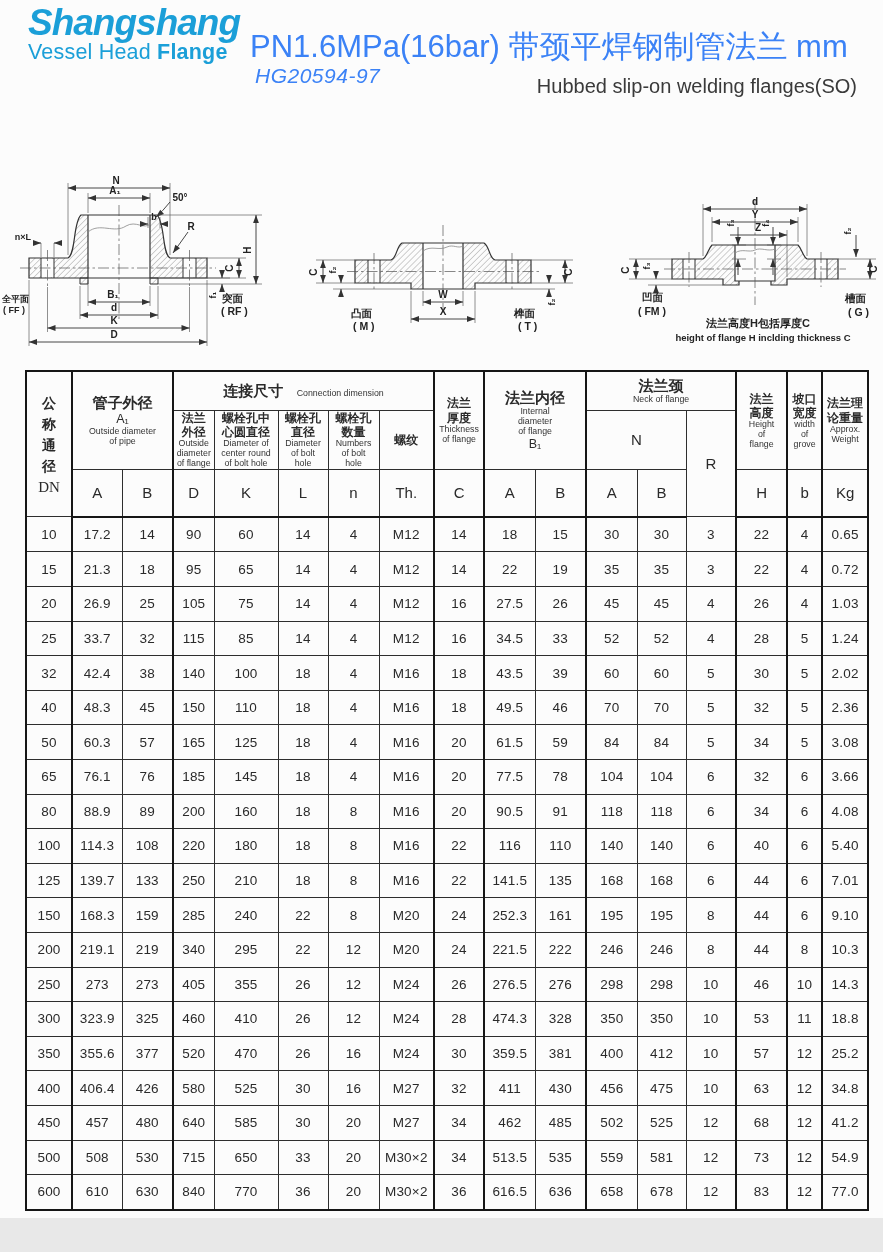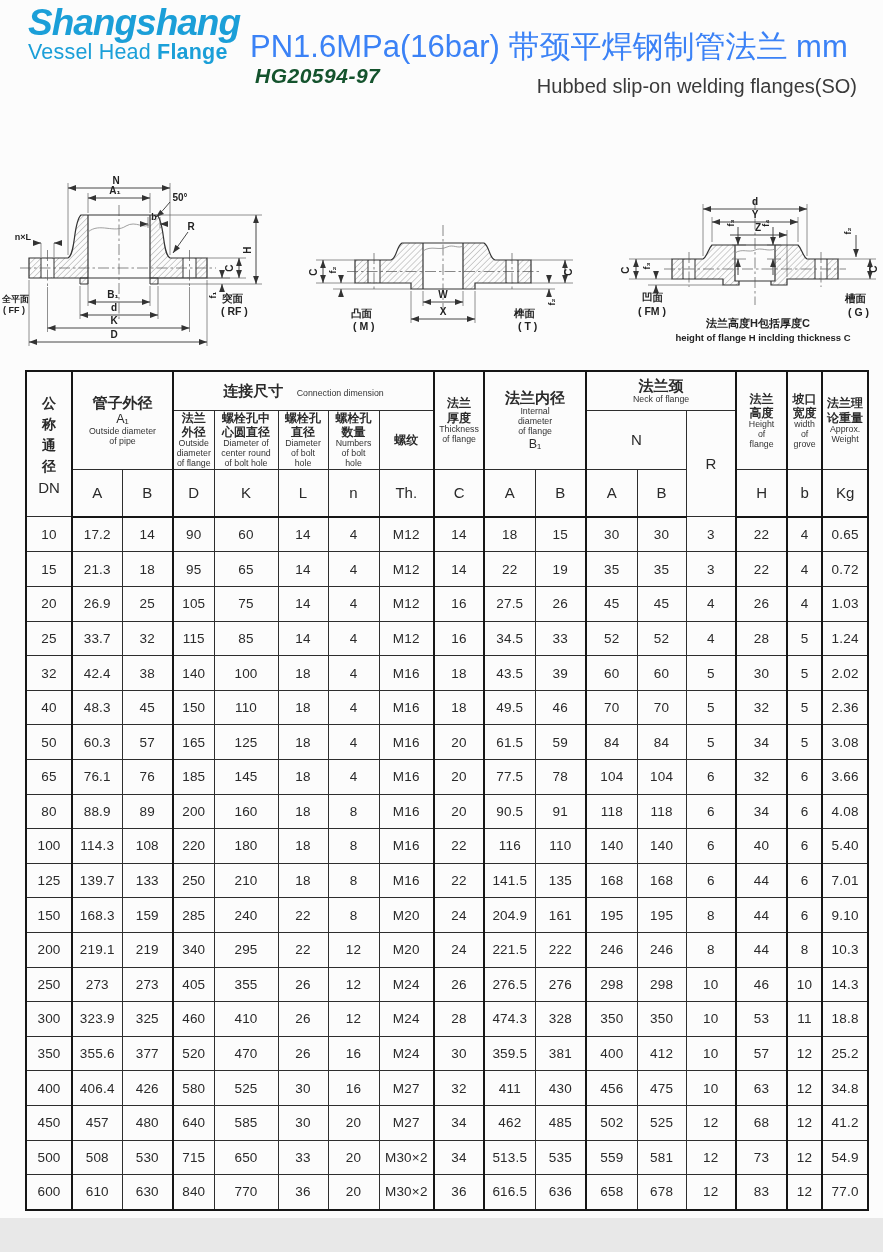--- a/index.html
+++ b/index.html
@@ -11,7 +11,7 @@
   .logo-tag{font-size:21.5px;margin-top:1px;letter-spacing:0.2px;}
   .logo-tag .bold{font-weight:bold;}
   .title-main{position:absolute;left:250px;top:26px;font-size:31px;font-weight:400;color:#3b82f6;white-space:nowrap;}
-  .title-std{position:absolute;left:255px;top:64px;font-size:21px;font-weight:bold;font-style:italic;color:#14532d;letter-spacing:0.5px;}
+  .title-std{position:absolute;left:255px;top:64px;font-size:21px;font-weight:normal;font-style:italic;color:#3b82f6;letter-spacing:0.5px;}
   .title-sub{position:absolute;right:26px;top:67px;font-size:20px;font-weight:400;color:#3a3a3a;margin-top:8px;}
   
   .dwg{position:absolute;}

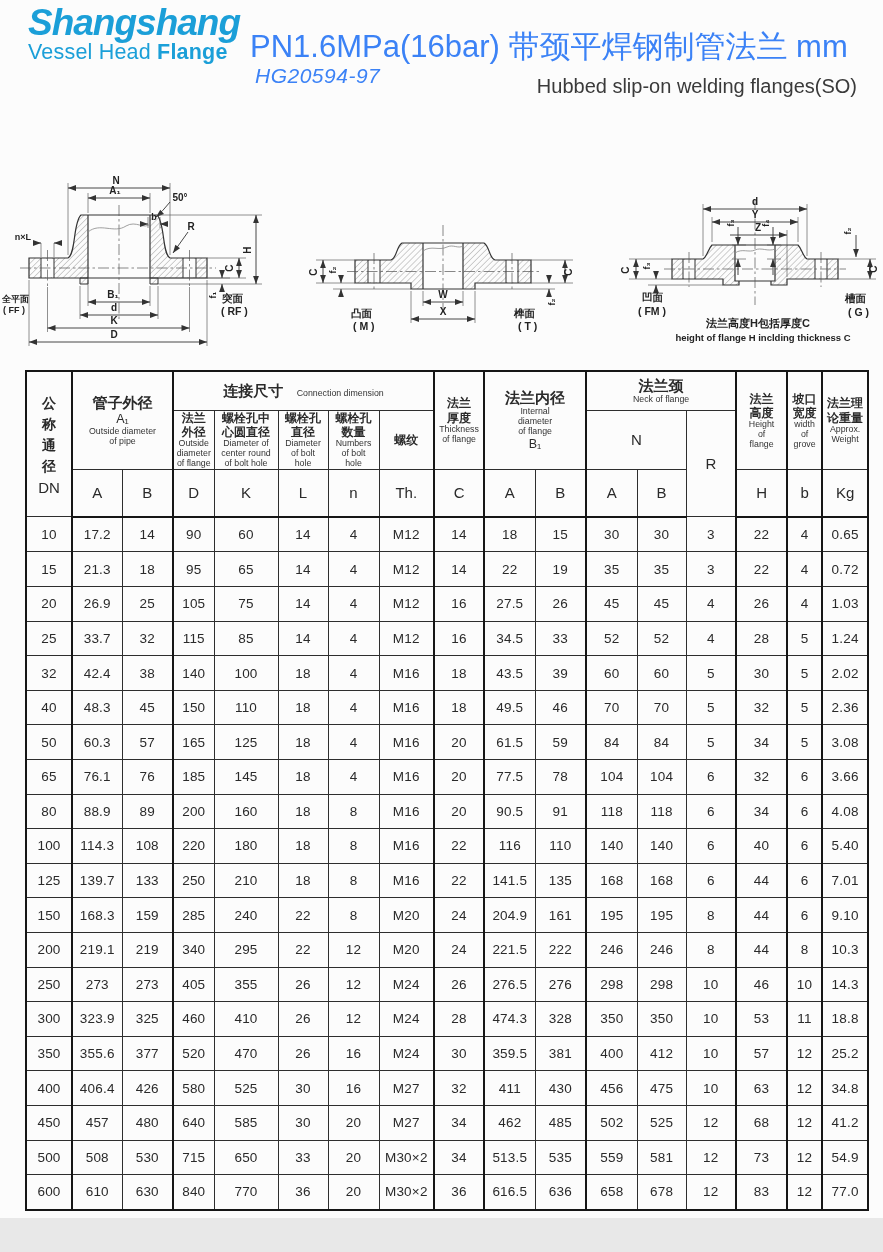--- a/index.html
+++ b/index.html
@@ -43,7 +43,7 @@
   .sub{font-size:12.5px;font-weight:400;line-height:1.2;}
   .pre{white-space:pre-line;}
   .zh-vert{font-size:14px;font-weight:700;line-height:1.5;white-space:pre-line;}
-  .dn-code{font-size:15px;font-weight:400;margin-top:2px;}
+  .dn-code{font-size:15px;font-weight:400;margin-top:2px;font-family:Liberation Serif, serif;}
   .bdl{border-left-width:2.2px !important;border-left-color:#161616 !important;}
   .tbl tbody td:nth-child(2),.tbl tbody td:nth-child(4),.tbl tbody td:nth-child(9),
   .tbl tbody td:nth-child(10),.tbl tbody td:nth-child(12),.tbl tbody td:nth-child(15),

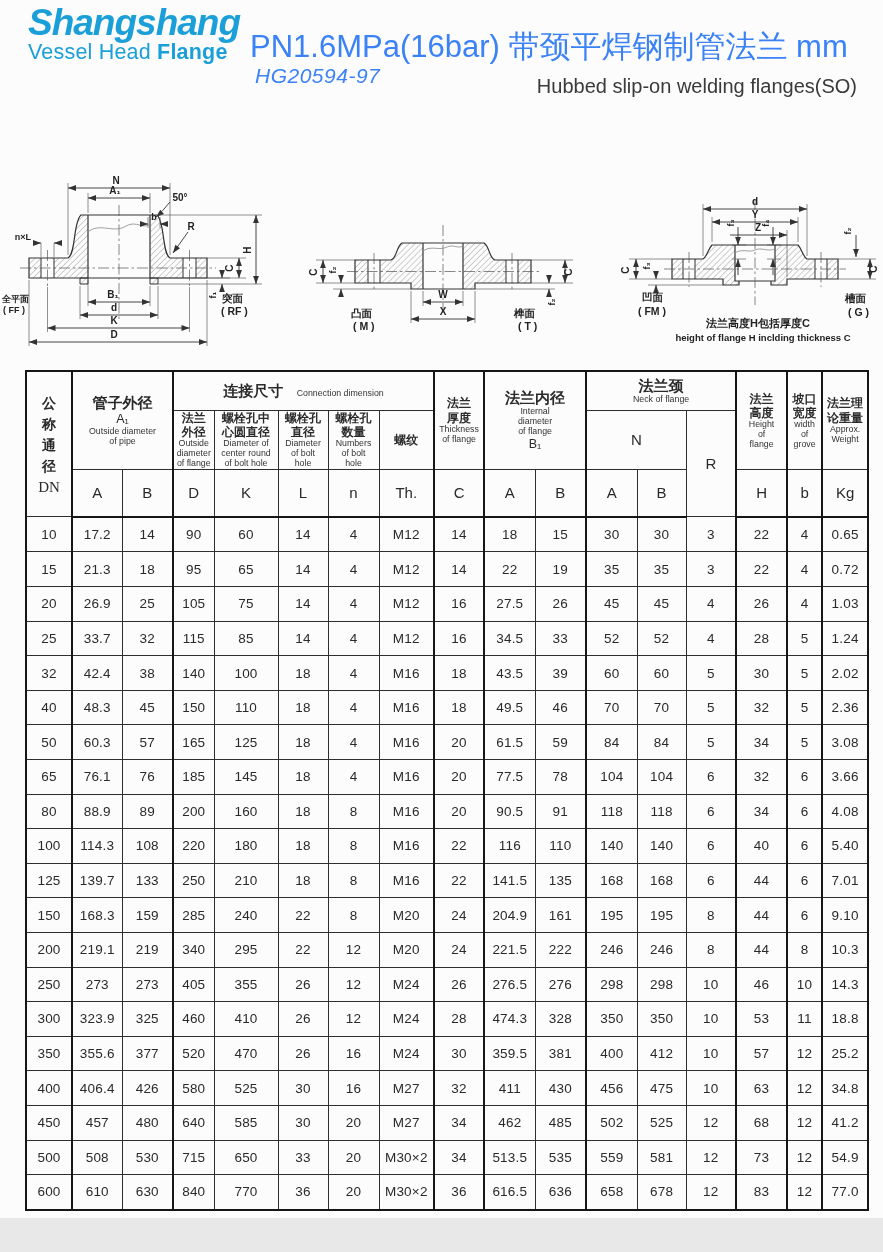--- a/index.html
+++ b/index.html
@@ -620,7 +620,7 @@
           <td>8</td>
           <td>M20</td>
           <td>24</td>
-          <td>204.9</td>
+          <td>252.3</td>
           <td>161</td>
           <td>195</td>
           <td>195</td>

